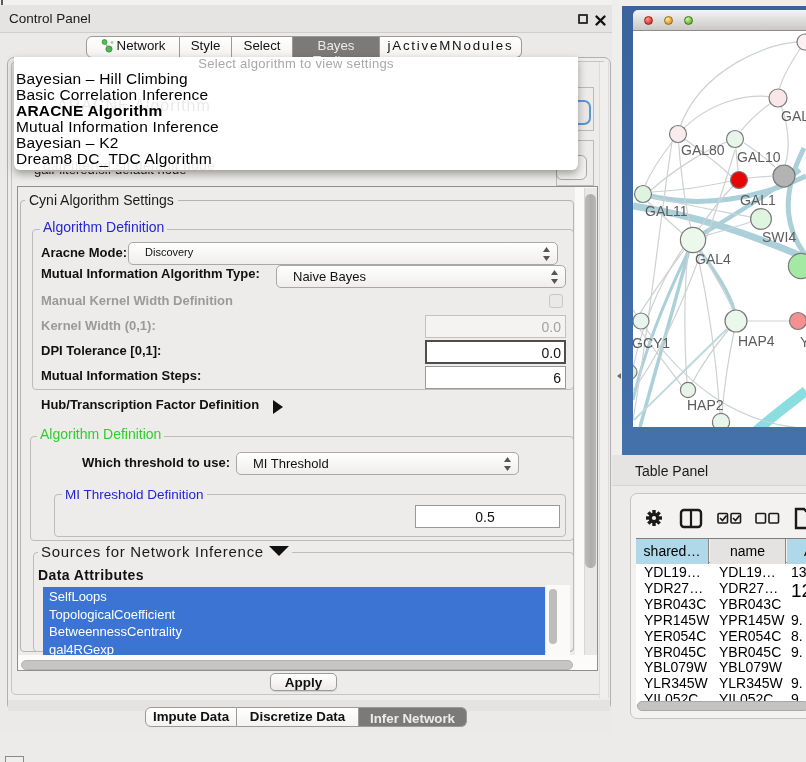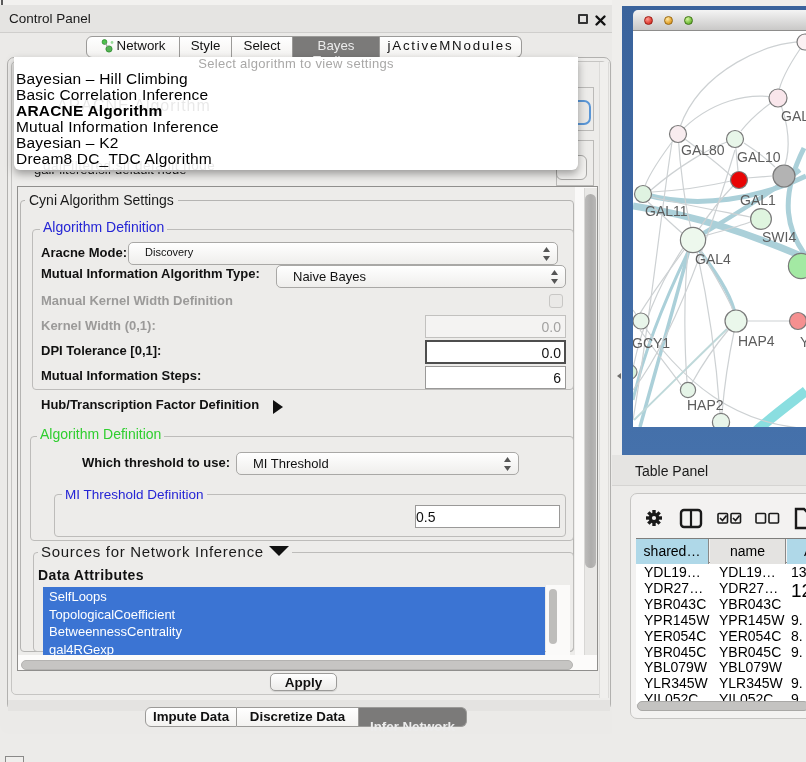--- a/index.html
+++ b/index.html
@@ -110,7 +110,7 @@
   <div class="abs" style="left:54px;top:494px;width:512px;height:43px;border:1px solid #BDBCBA;border-radius:4px;"></div>
   <div class="abs" style="left:62px;top:487px;font-size:13.5px;color:#2525D5;background:#EDECEA;padding:0 3px;">MI Threshold Definition</div>
   <div class="abs b" style="left:47px;top:508px;font-size:13px;color:#111;margin-top:36px;">Mutual Information Threshold:</div>
-  <div class="abs" style="left:415px;top:505px;width:145px;height:23px;border:1px solid #9A9998;background:#FFF;font-size:14px;color:#111;text-align:left;padding:3px 5px 0 0;">0.5</div>
+  <div class="abs" style="left:415px;top:505px;width:145px;height:23px;border:1px solid #9A9998;background:#FFF;font-size:14px;color:#111;text-align:center;padding:3px 5px 0 0;">0.5</div>
 
   <div class="abs" style="left:33px;top:552px;width:541px;height:100px;border:1px solid #BDBCBA;border-radius:4px;"></div>
   <div class="abs" style="left:38px;top:543px;font-size:15px;letter-spacing:0.7px;color:#1A1A1A;background:#EDECEA;padding:0 3px;">Sources for Network Inference <span style="display:inline-block;vertical-align:1px;width:0;height:0;border-left:10px solid transparent;border-right:10px solid transparent;border-top:10px solid #111;"></span></div>

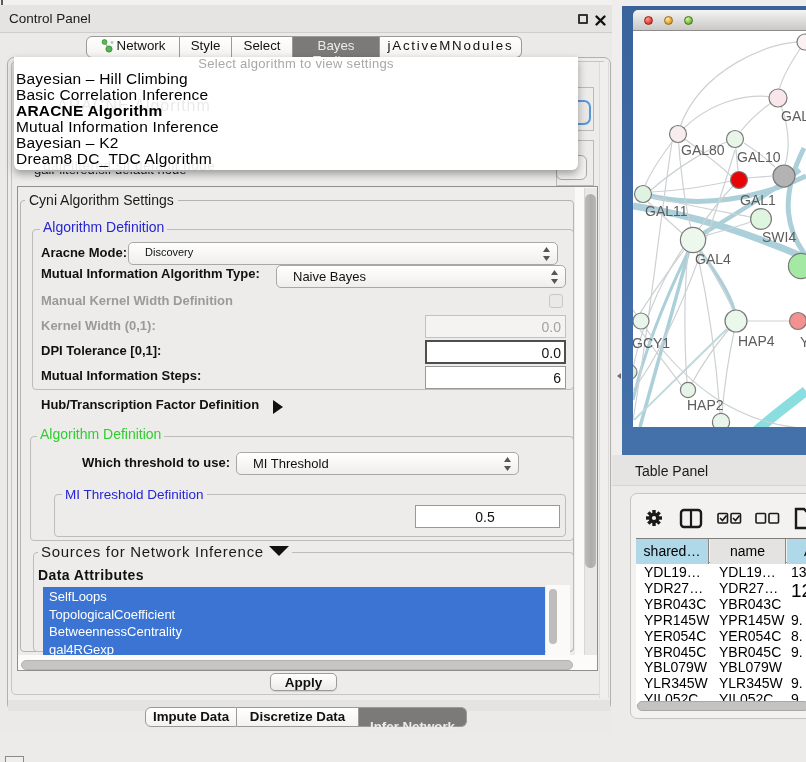--- a/index.html
+++ b/index.html
@@ -130,7 +130,7 @@
   <div class="abs" id="bottabs" style="left:145px;top:707px;height:20px;">
       <div style="position:absolute;left:0px;top:0;width:92px;height:20px;background:linear-gradient(#FFFFFF,#F3F2F0);border-radius:6px 0 0 6px;border:1px solid #9B9A98;border-left:1px solid #9B9A98;color:#111;font-size:13.3px;font-weight:bold;text-align:center;padding-top:1px;">Impute Data</div>
       <div style="position:absolute;left:92px;top:0;width:122px;height:20px;background:linear-gradient(#FFFFFF,#F3F2F0);border:1px solid #9B9A98;border-left:none;color:#111;font-size:13.3px;font-weight:bold;text-align:center;padding-top:1px;">Discretize Data</div>
-      <div style="position:absolute;left:214px;top:0;width:108px;height:20px;background:#7B7A79;border-radius:0 6px 6px 0;border:1px solid #9B9A98;border-left:none;color:#ECECEC;font-size:13.3px;font-weight:bold;text-align:center;padding-top:11px;">Infer Network</div>
+      <div style="position:absolute;left:214px;top:0;width:108px;height:20px;background:#7B7A79;border-radius:0 6px 6px 0;border:1px solid #9B9A98;border-left:none;color:#ECECEC;font-size:13.3px;font-weight:bold;text-align:center;padding-top:3px;">Infer Network</div>
     </div>
 
   <div class="abs" style="left:5px;top:756px;width:19px;height:12px;border:1.5px solid #8A8988;background:#EFEEEC;"></div>

